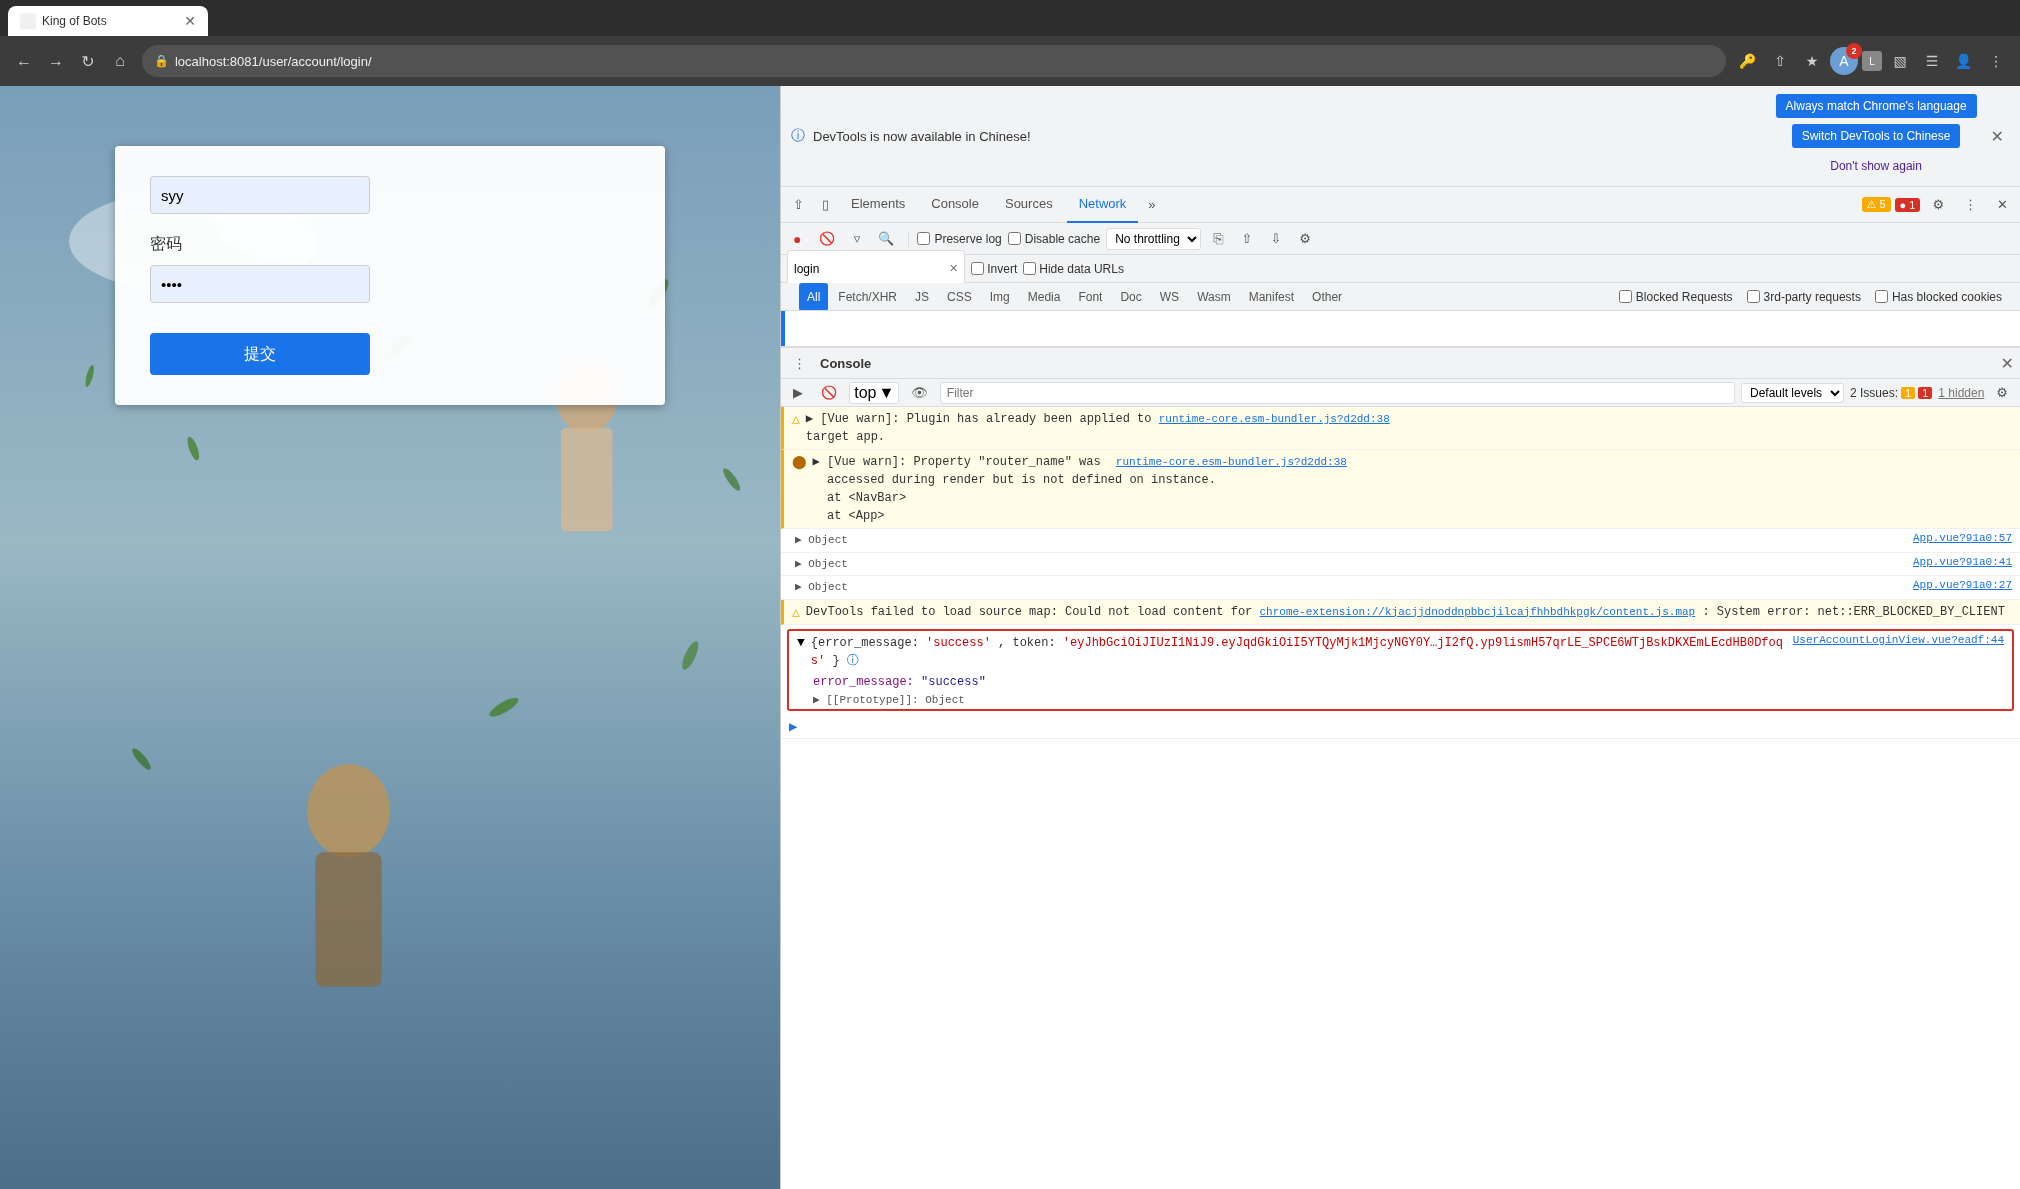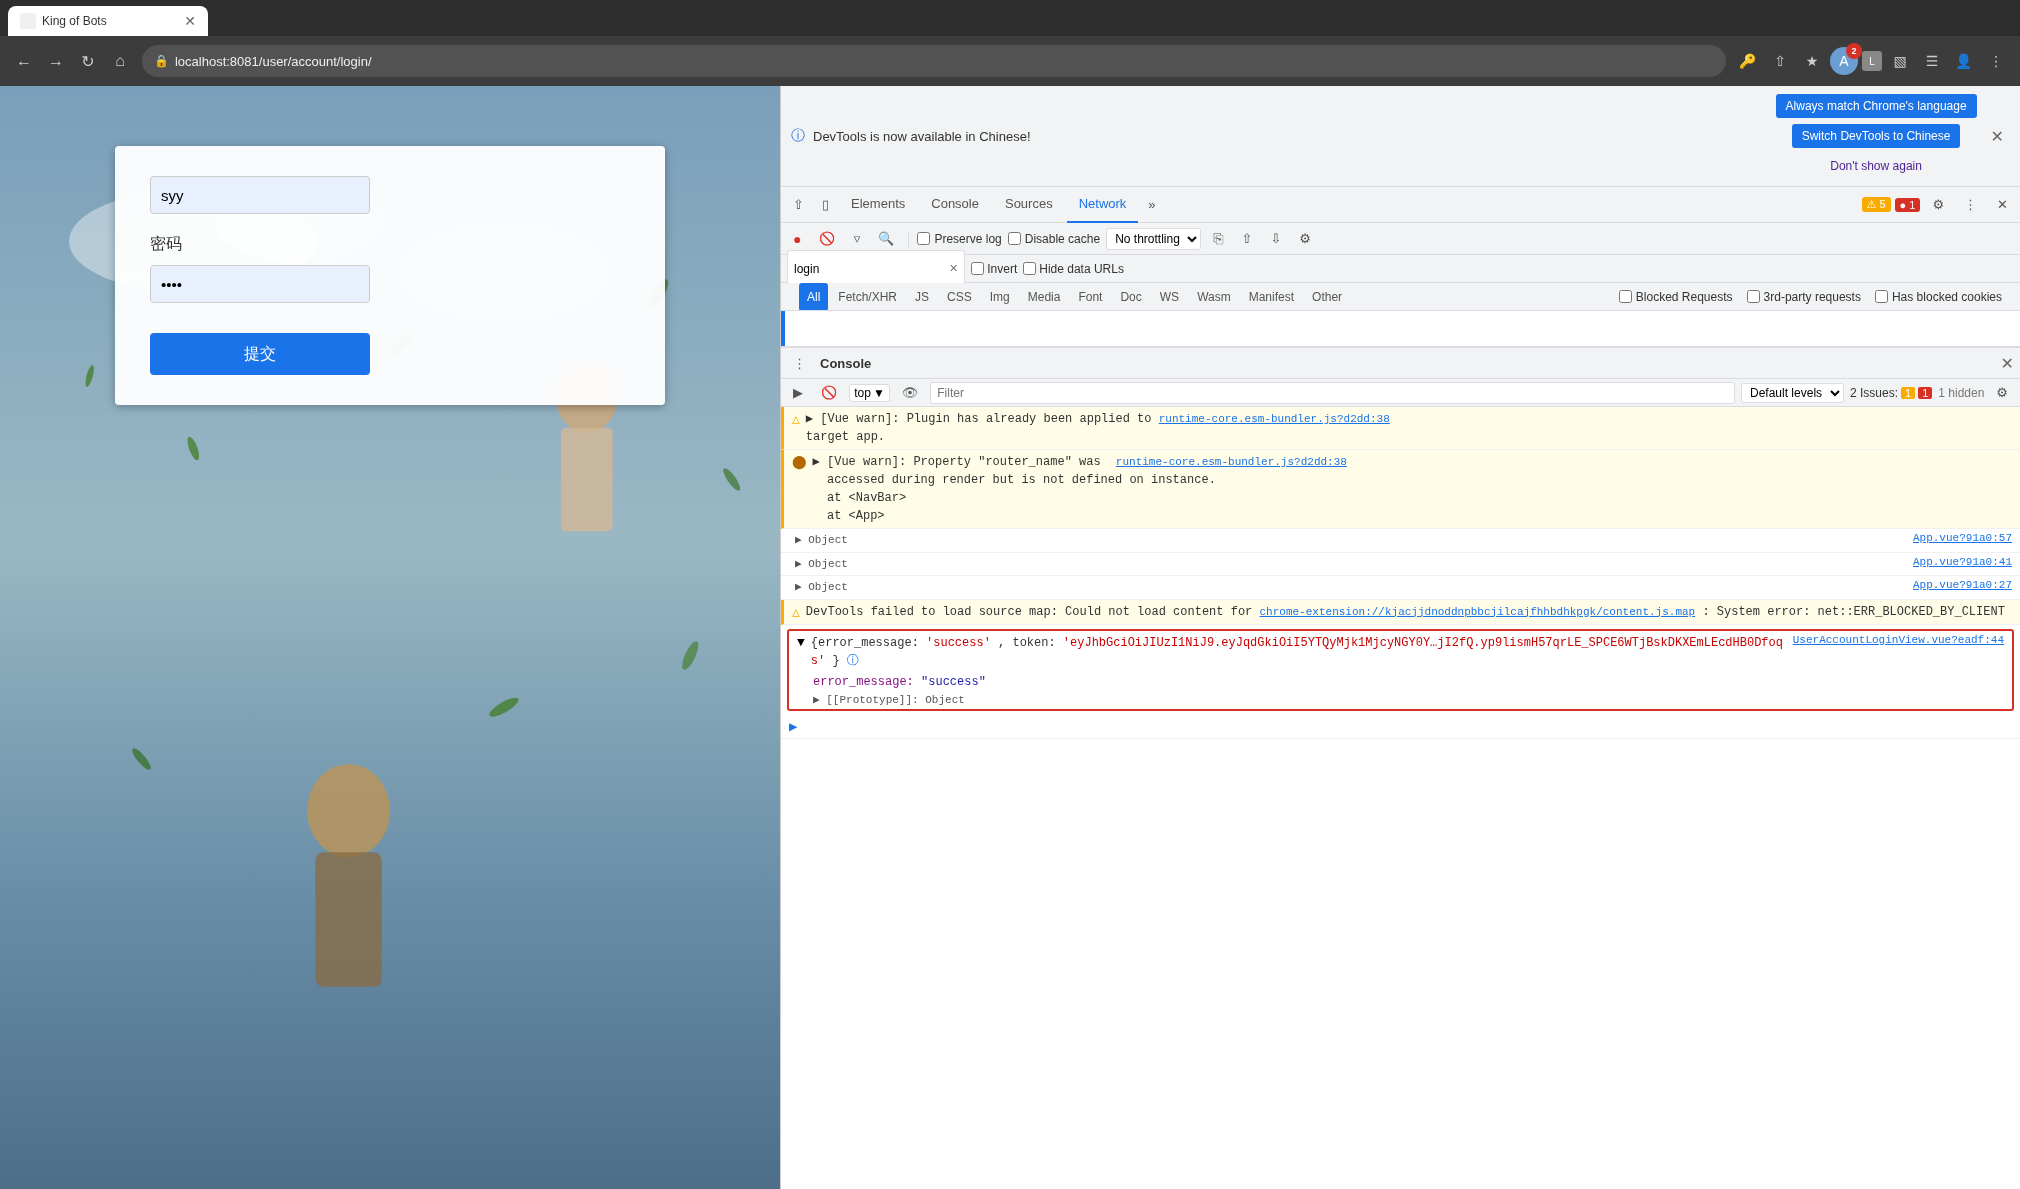--- a/index.html
+++ b/index.html
@@ -91,7 +91,7 @@
     
     .console-toolbar { background: #f1f3f4; border-bottom: 1px solid #dadce0; display: flex; align-items: center; padding: 0 6px; height: 28px; gap: 6px; }
     .ct-btn { background: transparent; border: none; color: #555; cursor: pointer; padding: 2px 6px; font-size: 13px; border-radius: 3px; display: flex; align-items: center; gap: 2px; }
-    .top-select { background: #fff; border: 1px solid #dadce0; border-radius: 3px; padding: 1px 4px; font-size: 12px; display: flex; align-items: center; gap: 2px; cursor: pointer; }
+    .top-select { background: #fff; border: 1px solid #dadce0; border-radius: 3px; padding: 1px 4px; font-size: 16px; display: flex; align-items: center; gap: 2px; cursor: pointer; }
     .filter-console-input { background: #fff; border: 1px solid #dadce0; border-radius: 3px; padding: 1px 6px; font-size: 12px; height: 22px; flex: 1; outline: none; }
     .levels-select { background: #fff; border: 1px solid #dadce0; border-radius: 3px; padding: 1px 4px; font-size: 12px; cursor: pointer; }
     .issues-badge { display: flex; align-items: center; gap: 3px; font-size: 12px; color: #333; }

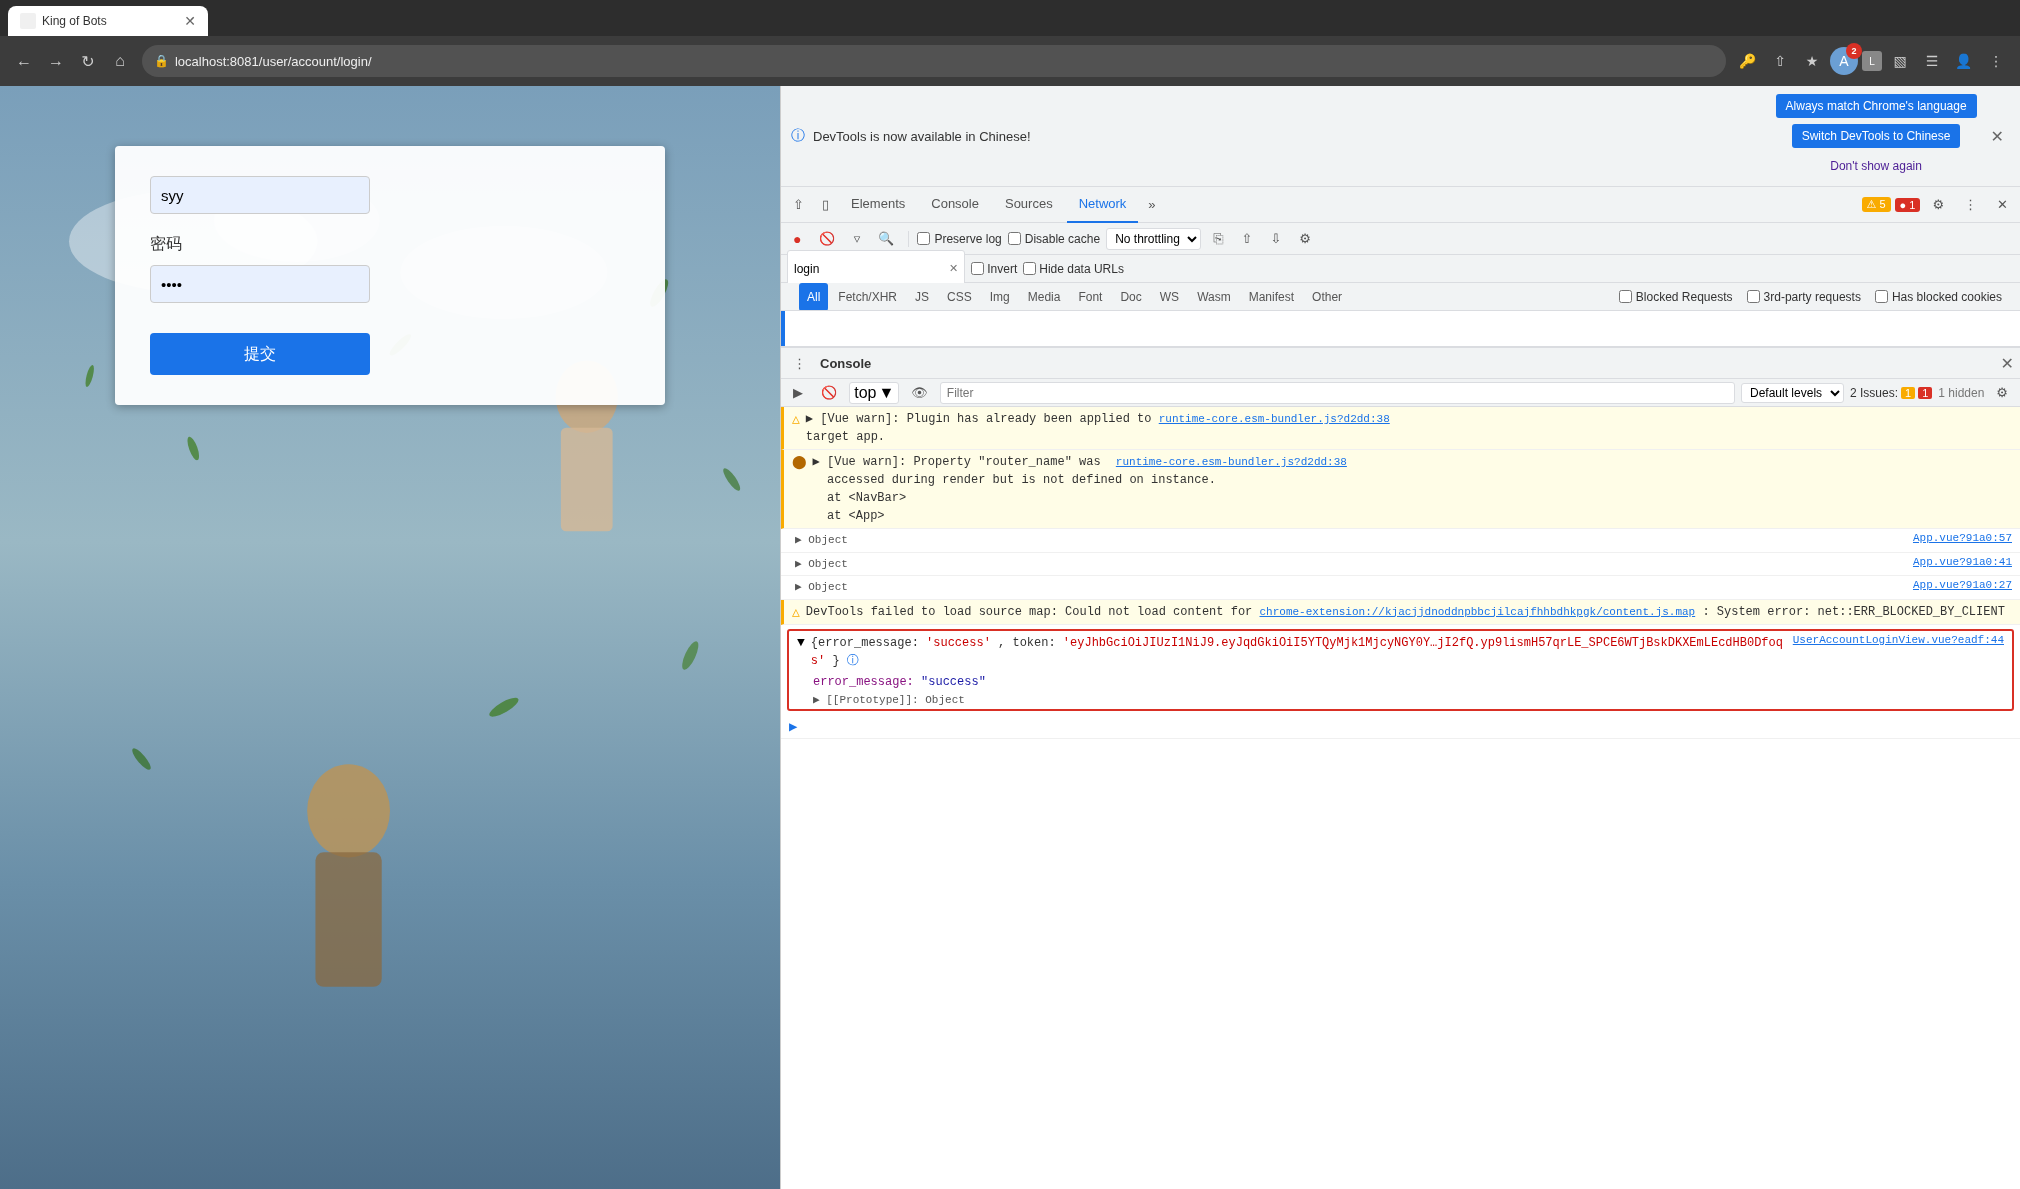--- a/index.html
+++ b/index.html
@@ -97,7 +97,7 @@
     .issues-badge { display: flex; align-items: center; gap: 3px; font-size: 12px; color: #333; }
     .badge-warn { background: #f9ab00; color: #fff; border-radius: 2px; padding: 0 4px; font-size: 11px; }
     .badge-err { background: #d93025; color: #fff; border-radius: 2px; padding: 0 4px; font-size: 11px; }
-    .hidden-count { font-size: 12px; color: #777; }
+    .hidden-count { font-size: 12px; color: #777; text-decoration: underline; }
 
     
     .console-output { flex: 1; overflow-y: auto; background: #fff; font-family: 'Courier New', monospace; font-size: 12px; }

